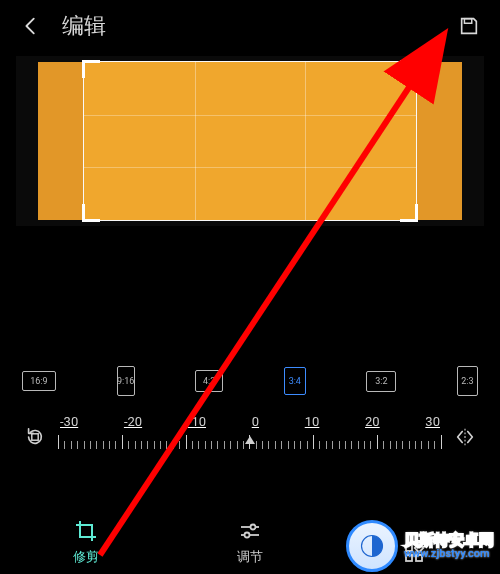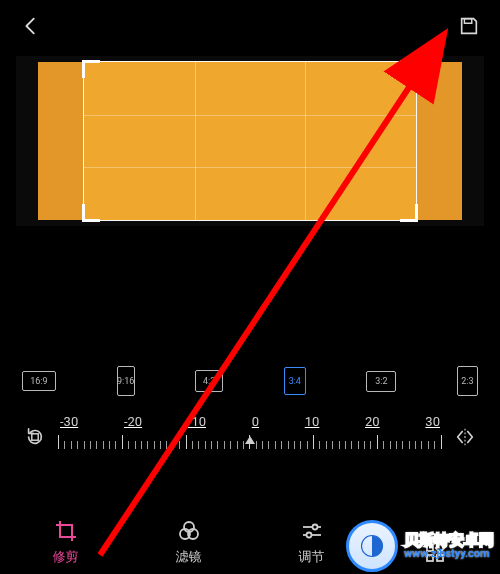--- a/index.html
+++ b/index.html
@@ -219,6 +219,7 @@
       <path d="M15 4 L7 12 L15 20" stroke="#d9d9d9" stroke-width="2" stroke-linecap="round" stroke-linejoin="round"></path>
     </svg>
   </div>
+  <div class="title">编辑</div>
   <div class="spacer"></div>
   <div class="save-btn">
     <svg width="22" height="22" viewBox="0 0 24 24" fill="none">

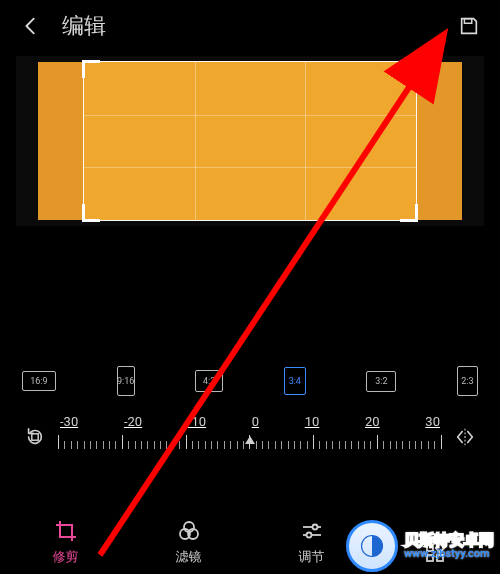--- a/index.html
+++ b/index.html
@@ -175,7 +175,7 @@
     font-size: 13px;
     color: #cfcfcf;
   }
-  .tab.active { color: #ec4899; }
+  .tab.active { color: #5eead4; }
   .tab .ic { width: 26px; height: 26px; display:flex; align-items:center; justify-content:center; }
 
   

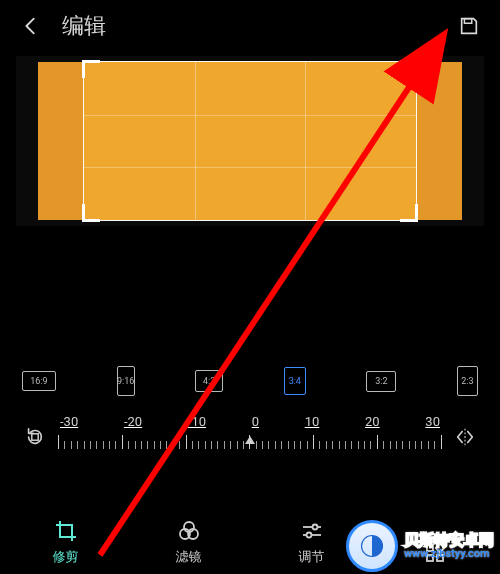--- a/index.html
+++ b/index.html
@@ -382,16 +382,6 @@
     <div class="tab">
       <div class="ic">
         <svg width="24" height="24" viewBox="0 0 24 24" fill="none">
-          <circle cx="12" cy="8" r="5" stroke="currentColor" stroke-width="1.8"></circle>
-          <circle cx="8" cy="15" r="5" stroke="currentColor" stroke-width="1.8"></circle>
-          <circle cx="16" cy="15" r="5" stroke="currentColor" stroke-width="1.8"></circle>
-        </svg>
-      </div>
-      <span>滤镜</span>
-    </div>
-    <div class="tab">
-      <div class="ic">
-        <svg width="24" height="24" viewBox="0 0 24 24" fill="none">
           <line x1="3" y1="8" x2="21" y2="8" stroke="currentColor" stroke-width="1.8"></line>
           <circle cx="15" cy="8" r="2.5" stroke="currentColor" stroke-width="1.8" fill="#000"></circle>
           <line x1="3" y1="16" x2="21" y2="16" stroke="currentColor" stroke-width="1.8"></line>

